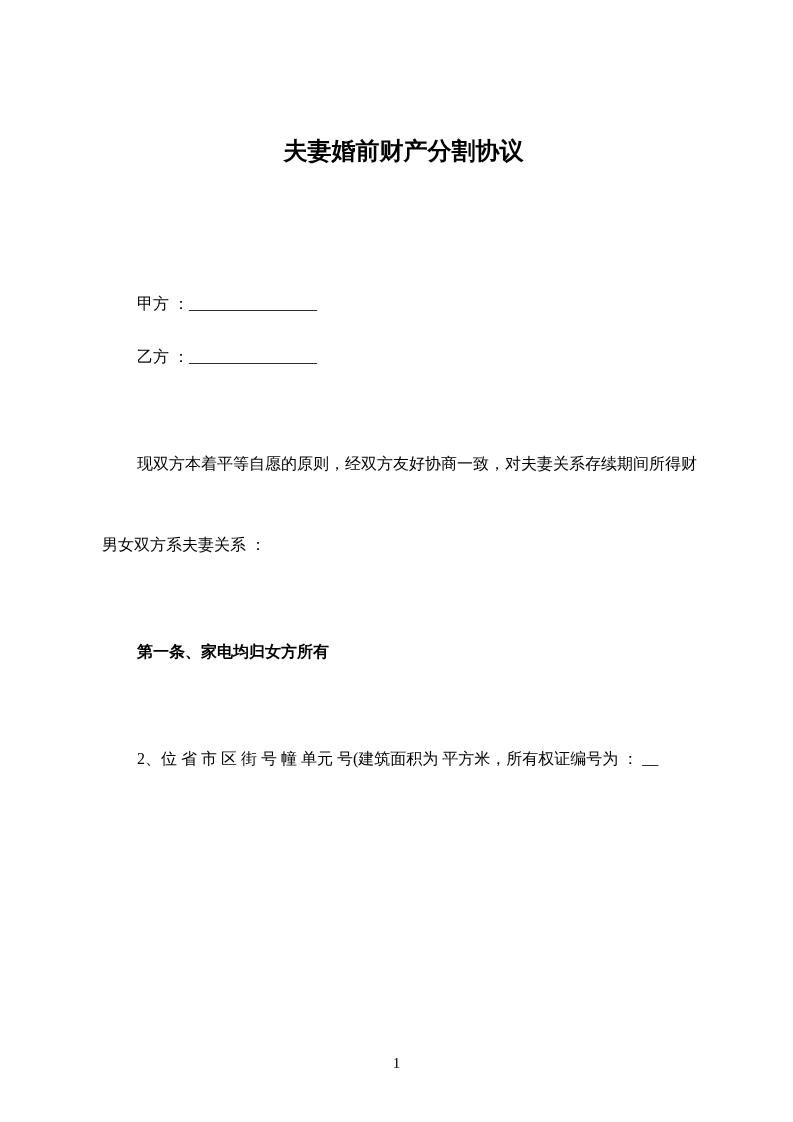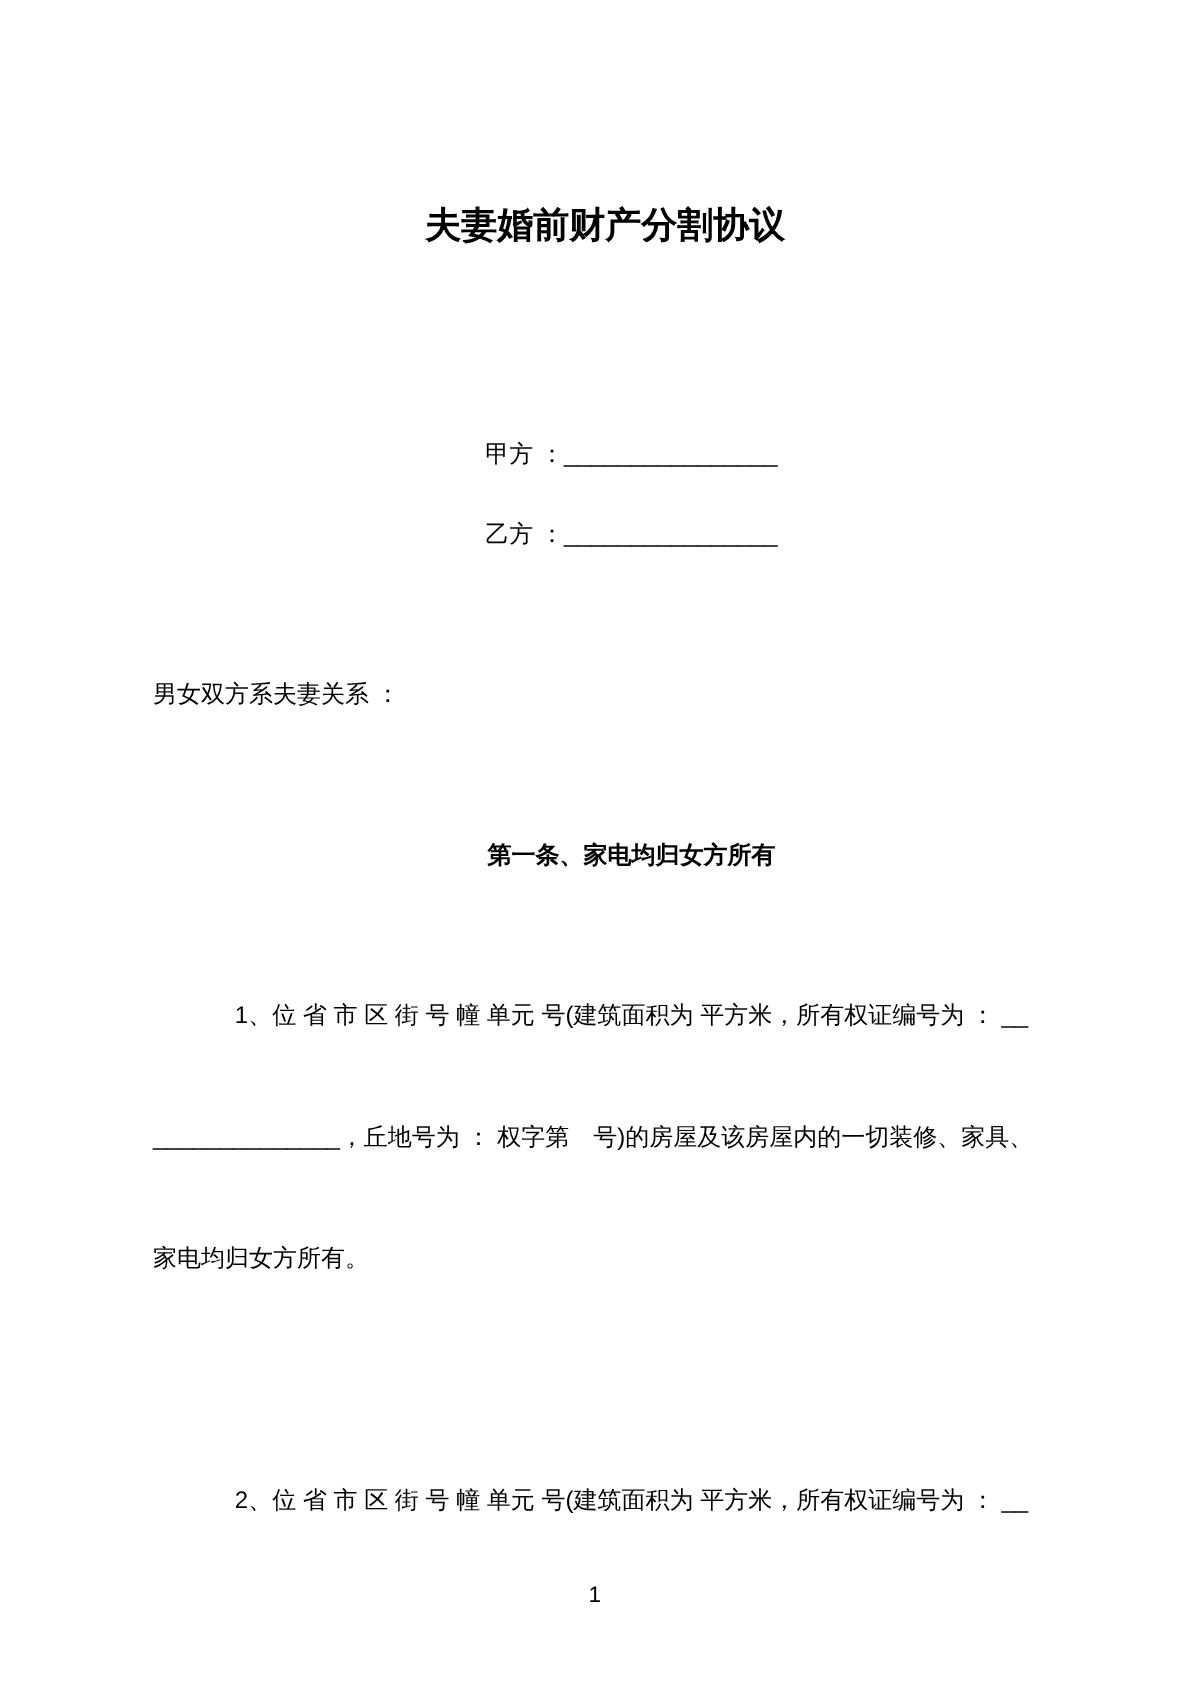--- a/index.html
+++ b/index.html
@@ -15,7 +15,7 @@
     background: #ffffff;
     box-sizing: border-box;
     padding: 134px 88px 0 102px;
-    font-family: Liberation Sans, sans-serif;
+    font-family: Liberation Serif, serif;
     font-size: 16px;
     line-height: 27px;
     color: #000000;

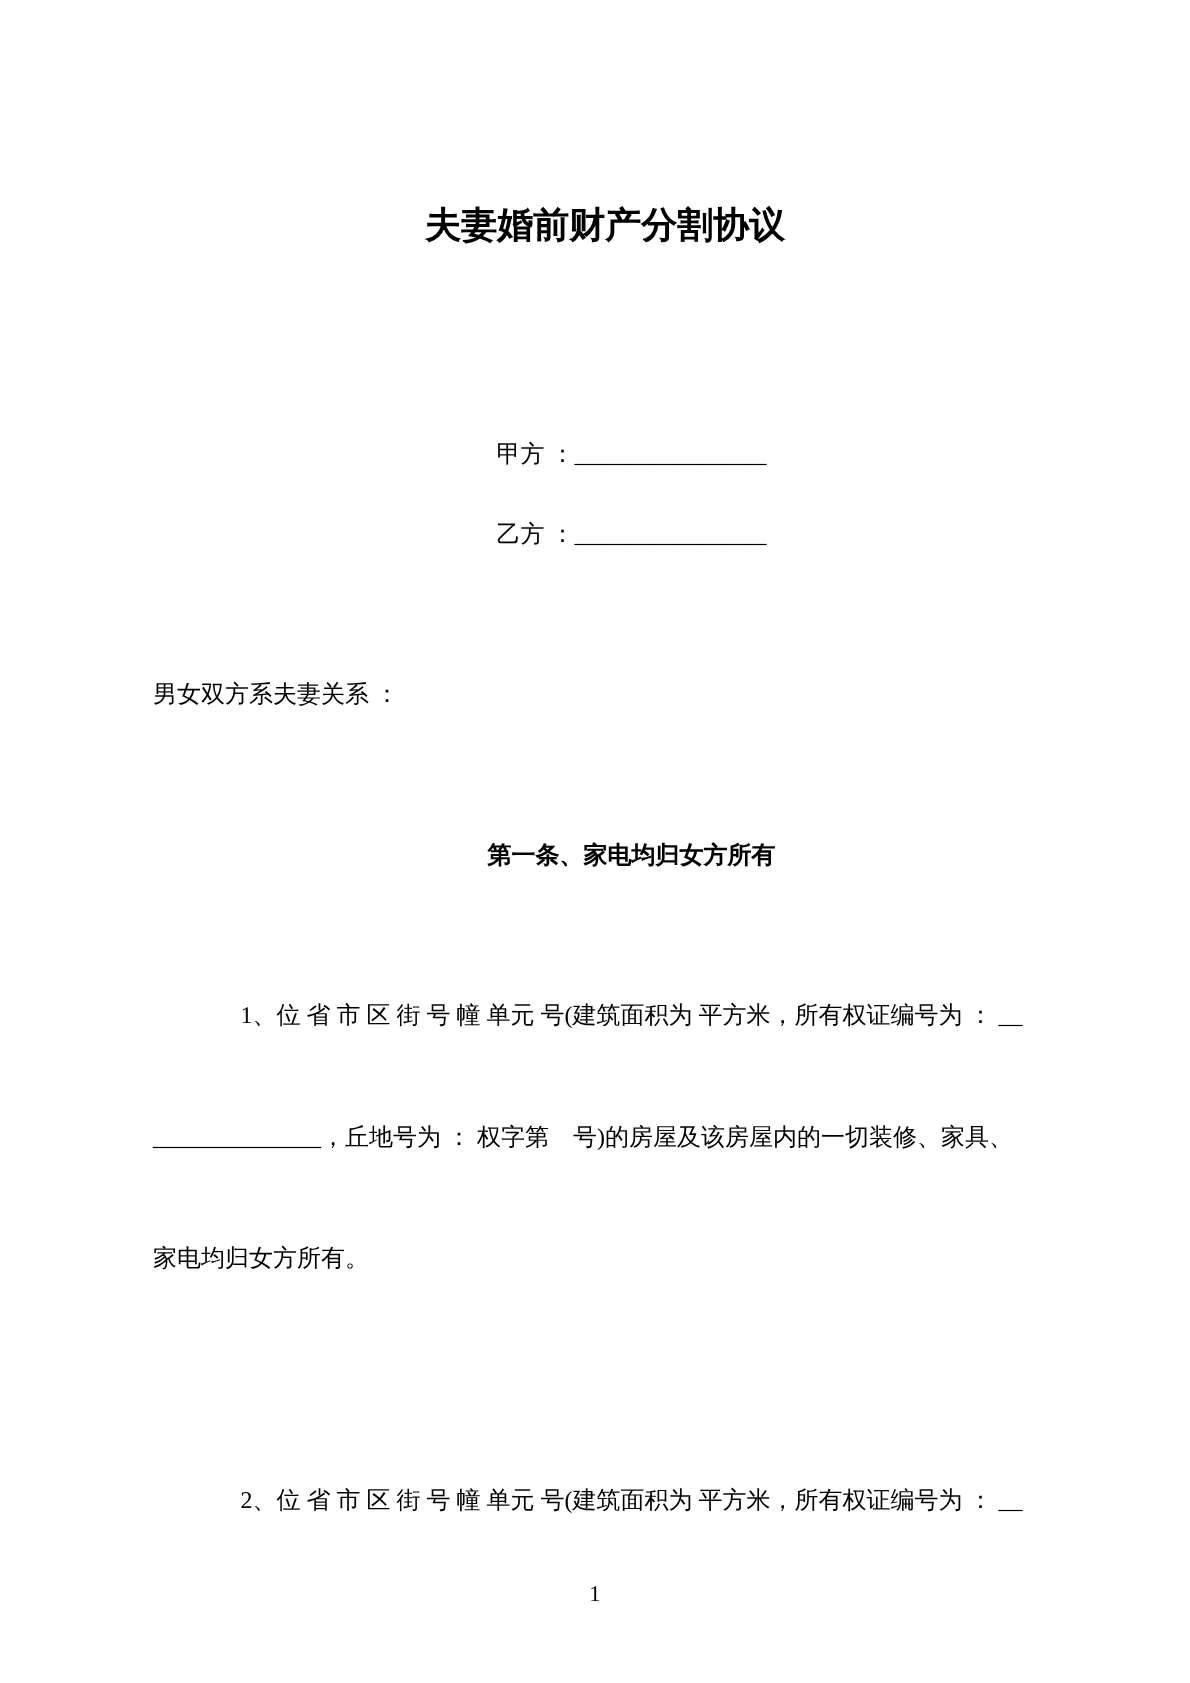--- a/index.html
+++ b/index.html
@@ -39,7 +39,6 @@
   }
   .ti {
     text-indent: 35px;
-    text-align: center;
   }
   .bold {
     font-weight: 700;

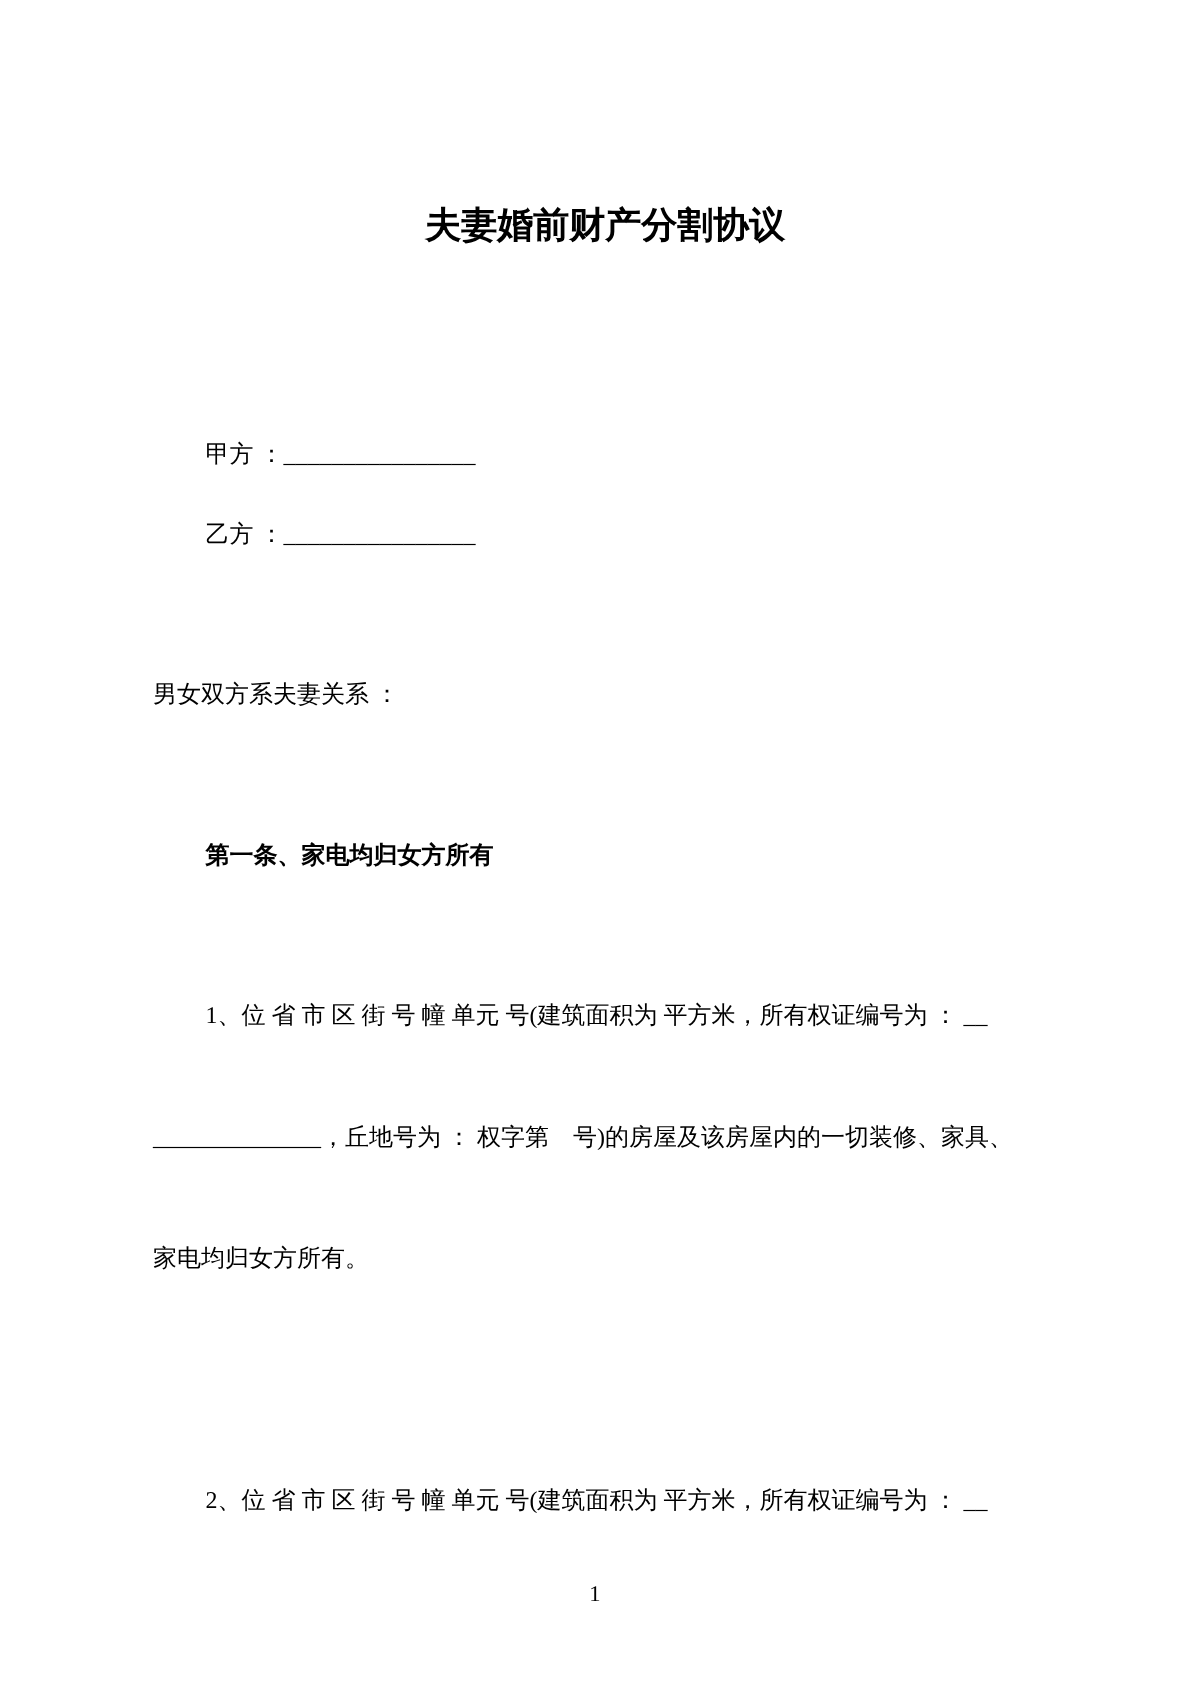--- a/index.html
+++ b/index.html
@@ -67,6 +67,7 @@
 
 
   <p class="para">
+    <span class="line ti">现双方本着平等自愿的原则，经双方友好协商一致，对夫妻关系存续期间所得财</span>
     <span class="line">男女双方系夫妻关系 ：</span>
   </p>
 

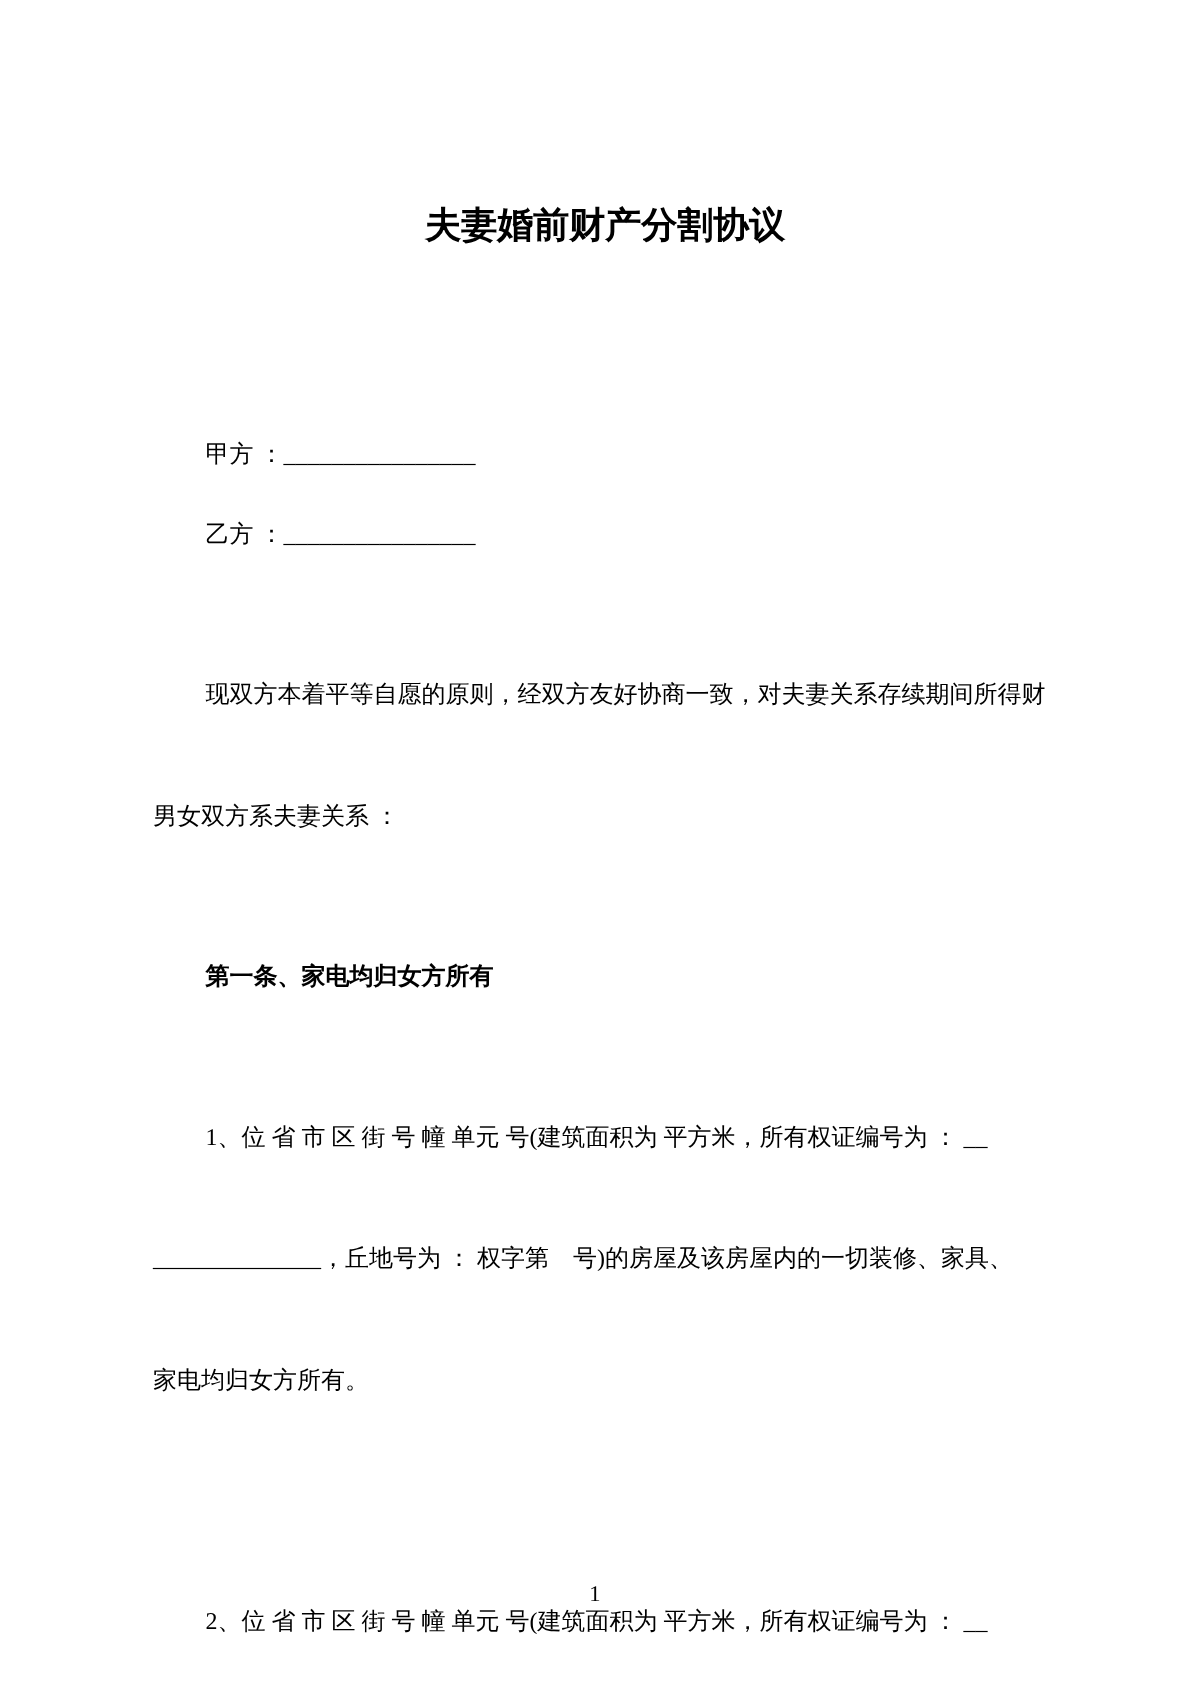--- a/index.html
+++ b/index.html
@@ -73,11 +73,6 @@
 
   <p class="para ti bold">第一条、家电均归女方所有</p>
 
-  <p class="para">
-    <span class="line ti">1、位 省 市 区 街 号 幢 单元 号(建筑面积为 平方米，所有权证编号为 ： __</span>
-    <span class="line">______________，丘地号为 ： 权字第　号)的房屋及该房屋内的一切装修、家具、</span>
-    <span class="line">家电均归女方所有。</span>
-  </p>
 
   <p class="para">
     <span class="line ti">2、位 省 市 区 街 号 幢 单元 号(建筑面积为 平方米，所有权证编号为 ： __</span>

